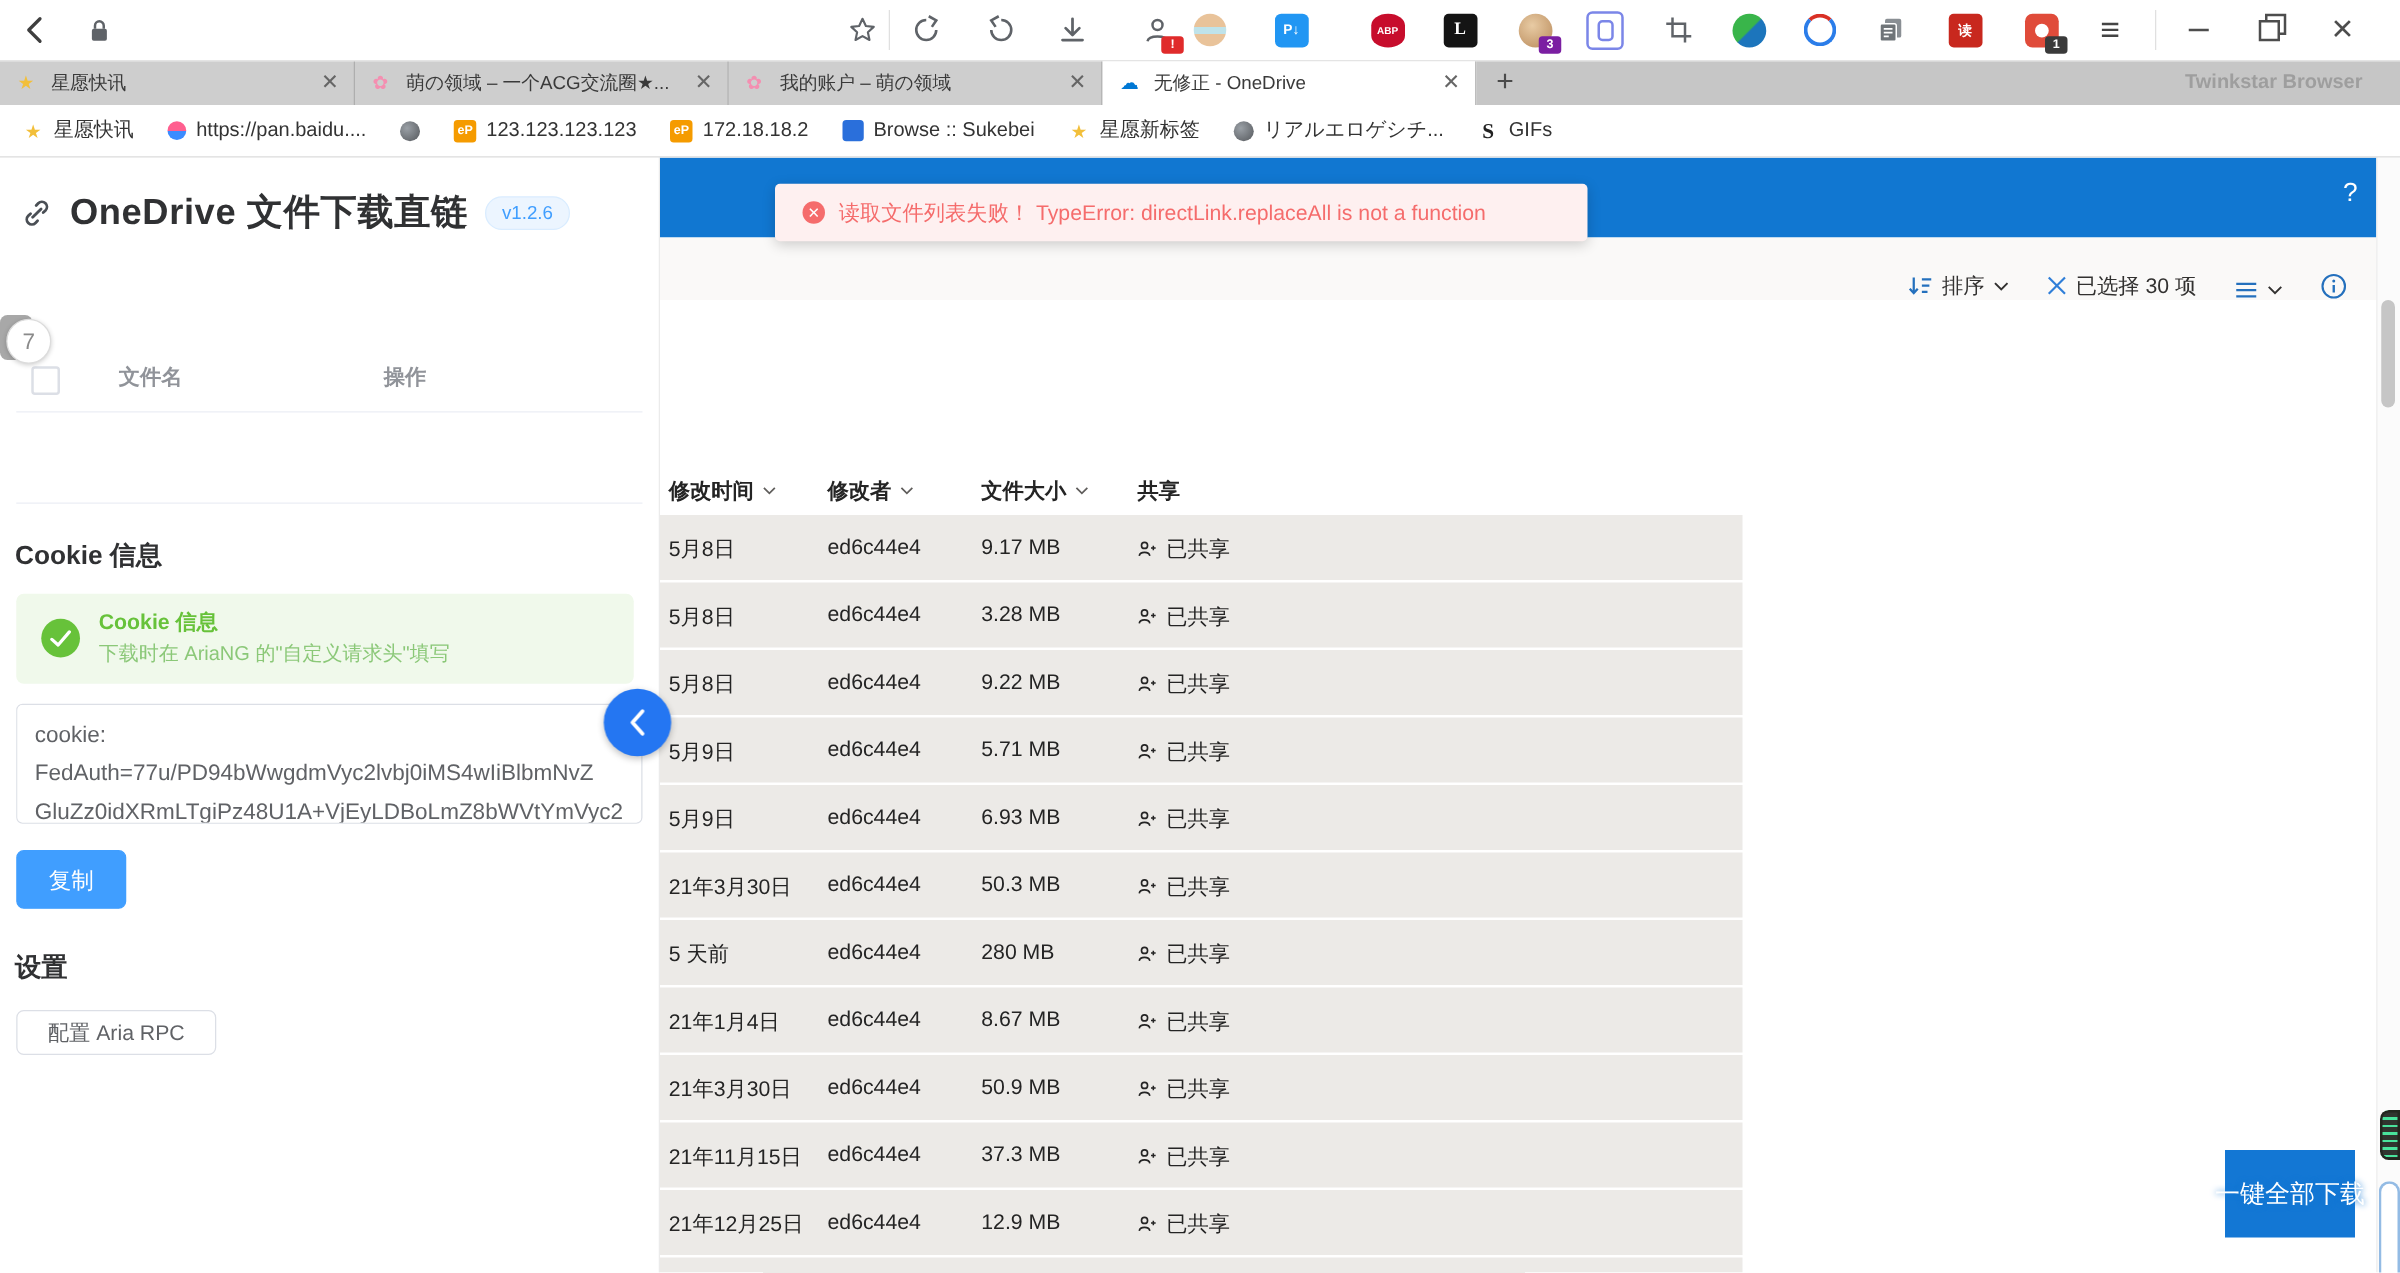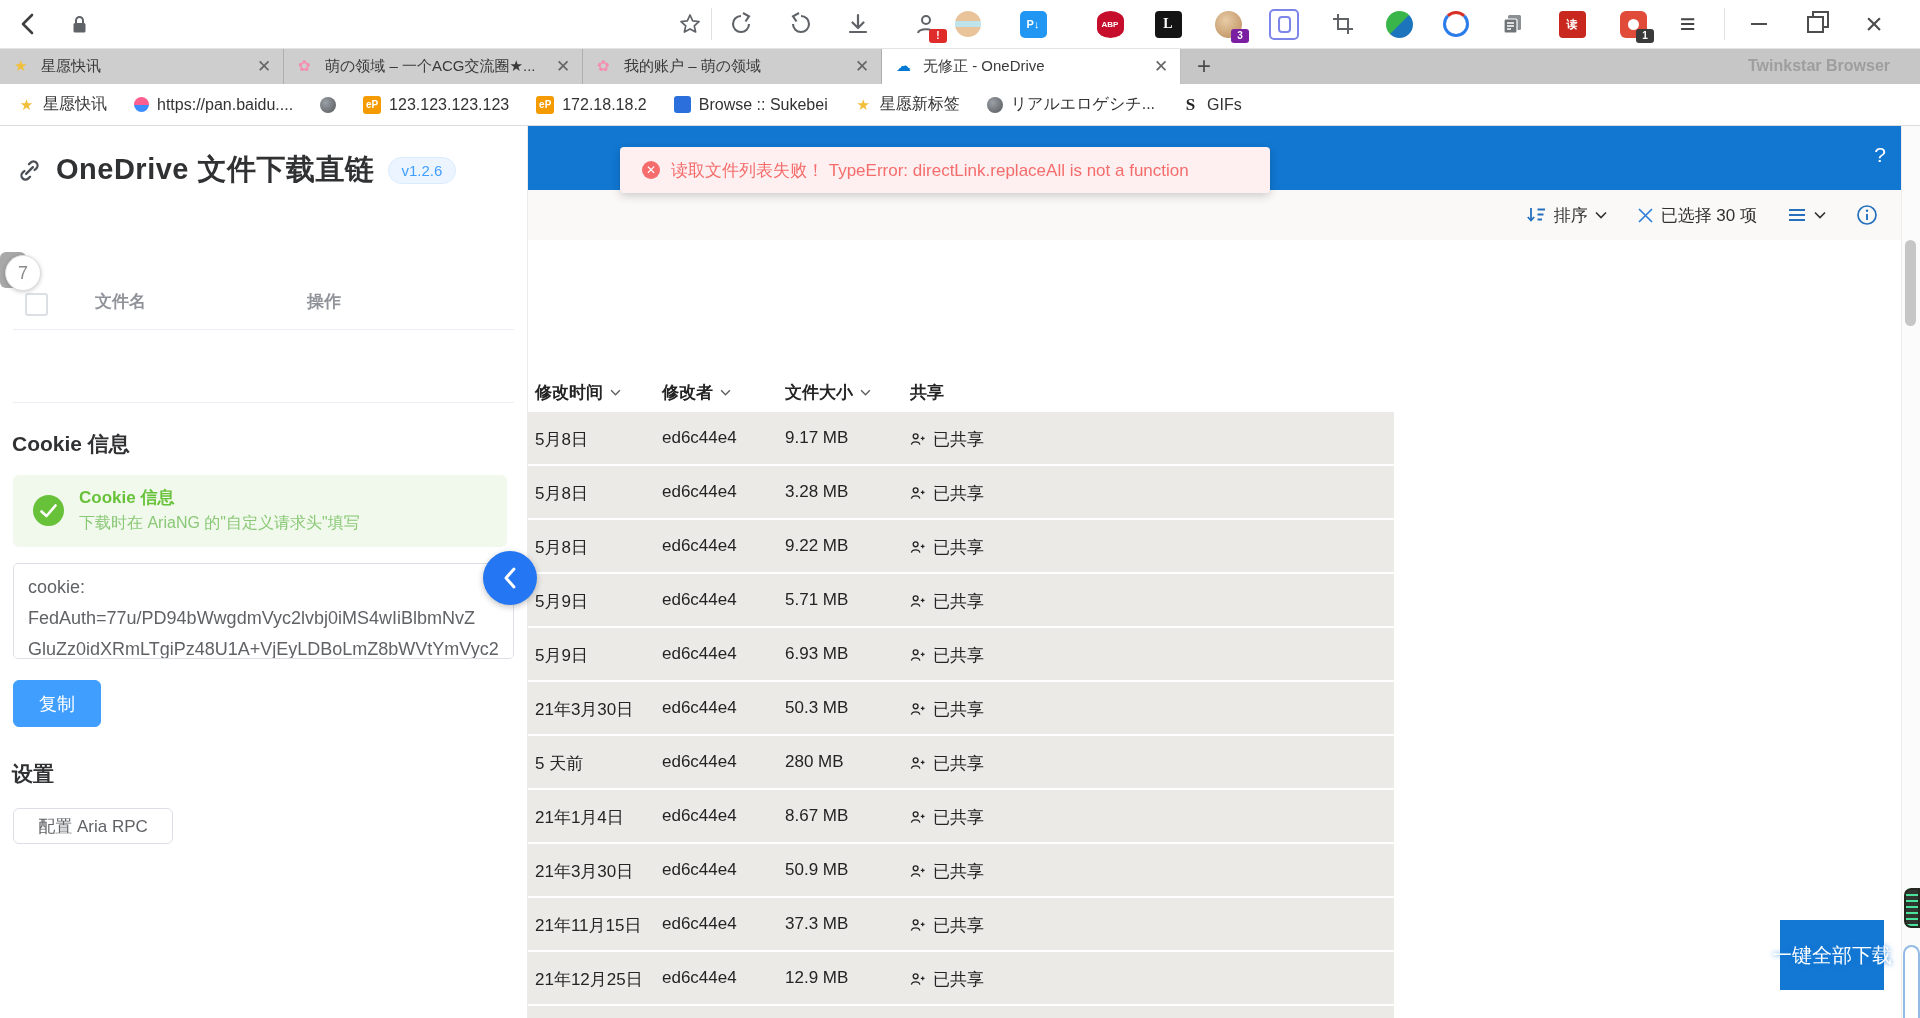--- a/index.html
+++ b/index.html
@@ -95,7 +95,7 @@
   .toast .terr{width:18px;height:18px;border-radius:50%;background:#f56c6c;color:#fff;font-size:12px;line-height:18px;
                text-align:center;flex:0 0 auto}
   .toast .tmsg{font-size:17px;color:#f56c6c;white-space:nowrap}
-  .cmdbar{position:absolute;top:64px;left:0;right:0;height:50px;background:#faf9f8;display:flex;align-items:center;
+  .cmdbar{position:absolute;top:64px;left:0;right:0;height:50px;background:#faf9f8;display:flex;align-items:flex-end;
           justify-content:flex-end;gap:30px;padding-right:24px;box-sizing:border-box}
   .cmd{display:flex;align-items:center;gap:7px;cursor:pointer}
   .cmd .lbl{font-size:17px;color:#323130}

